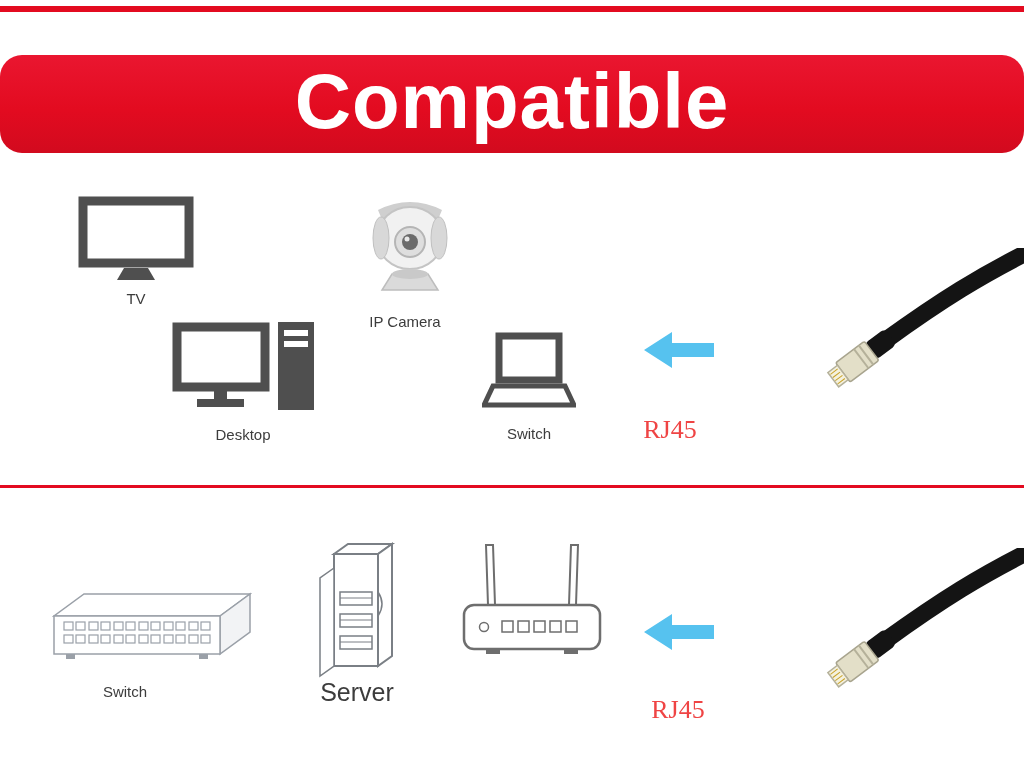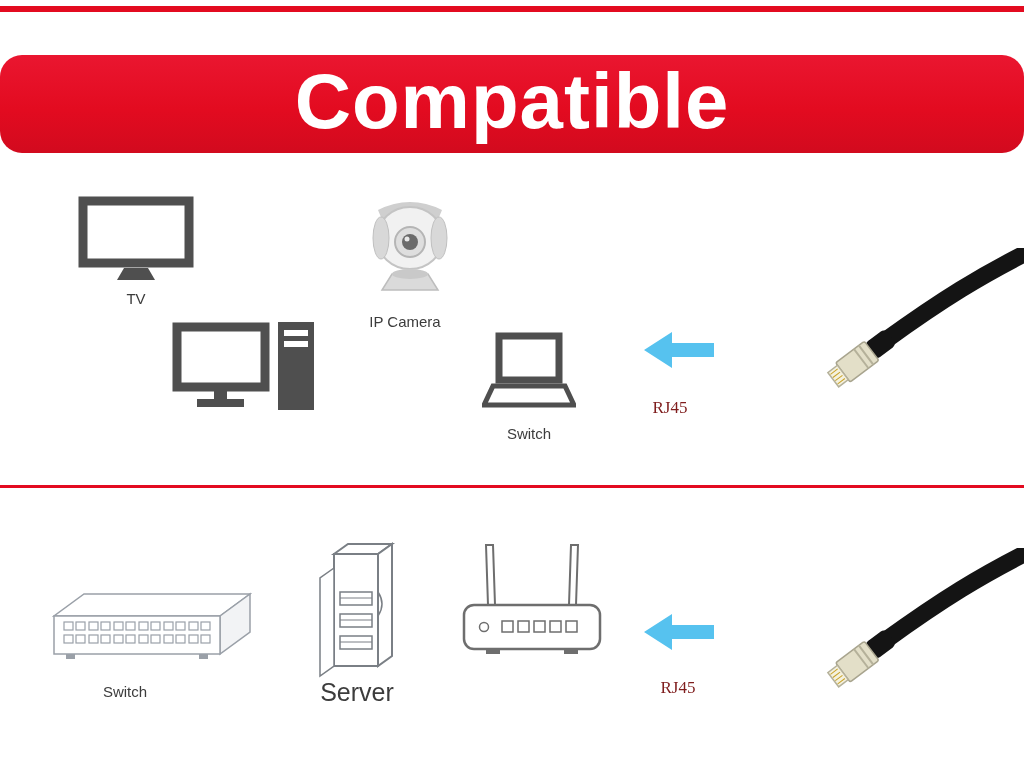--- a/index.html
+++ b/index.html
@@ -101,6 +101,7 @@
       <rect x="112" y="21" width="24" height="6" fill="#ffffff"></rect>
     </svg>
   </div>
+  <div class="abs label" style="left:169px; top:426px; width:148px;">Desktop</div>
 
   <div class="abs" style="left:482px; top:332px;">
     <svg width="94" height="84" viewBox="0 0 94 84">

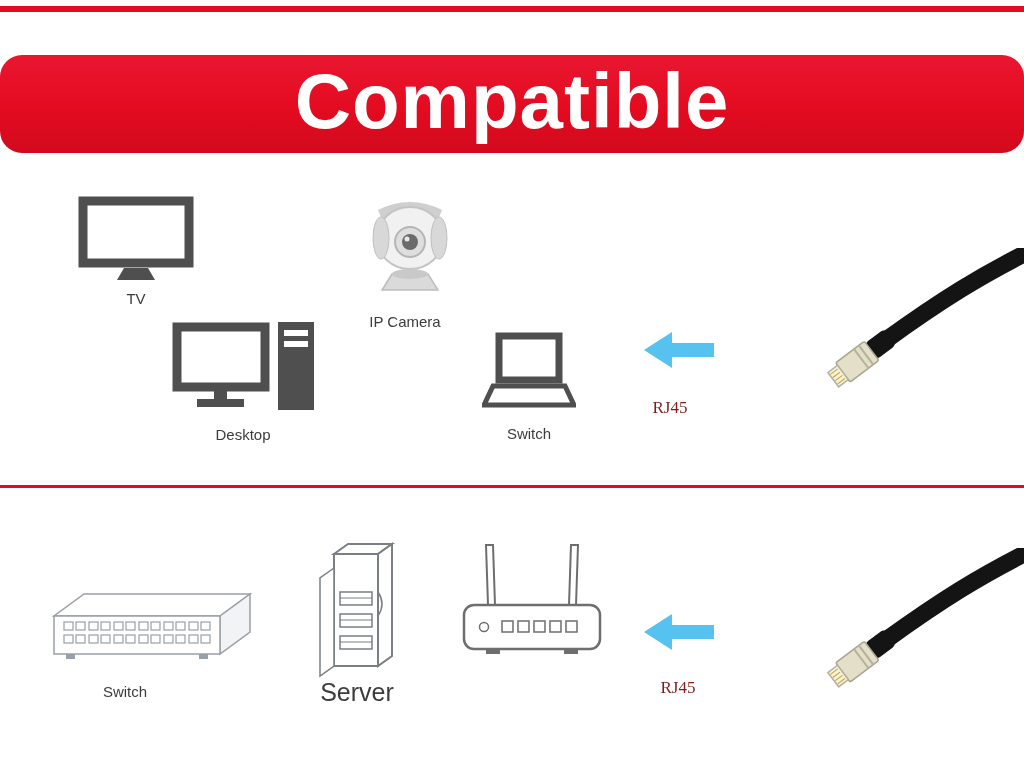--- a/index.html
+++ b/index.html
@@ -50,9 +50,10 @@
   }
   .serif-label {
     font-family: "Liberation Serif", serif;
-    font-size: 17px;
-    color: #7f1d1d;
+    font-size: 26px;
+    color: #ef4444;
     text-align: center;
+    margin-top: 17px;
   }
 
   svg { display: block; }

